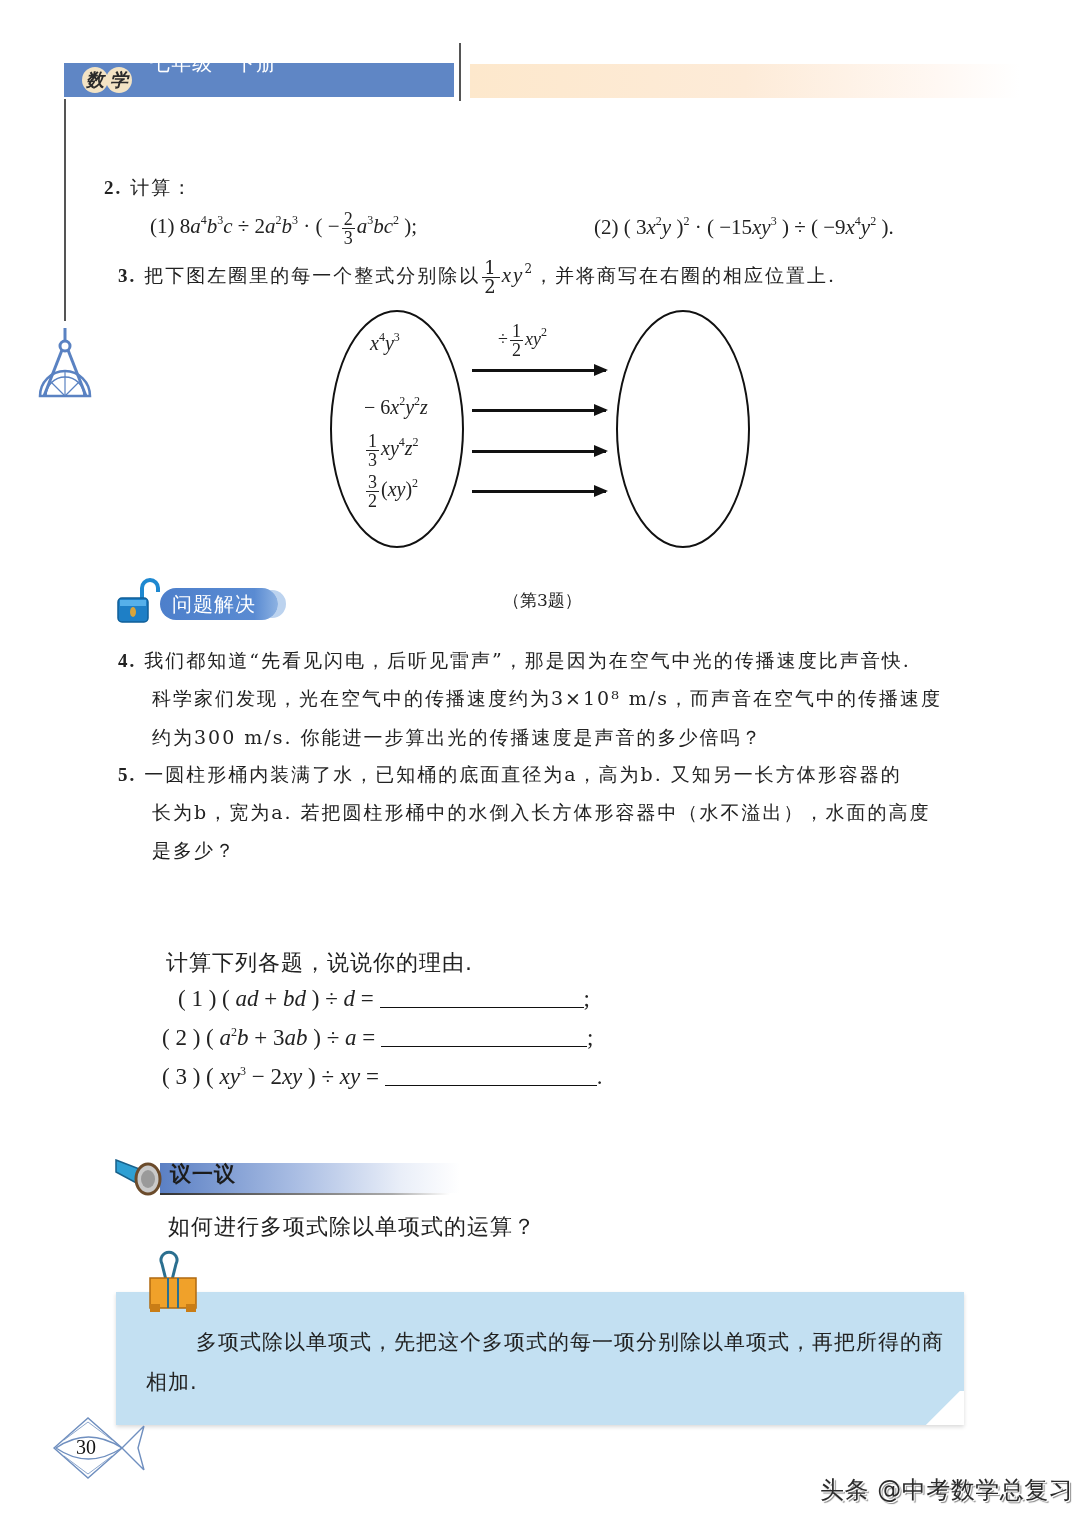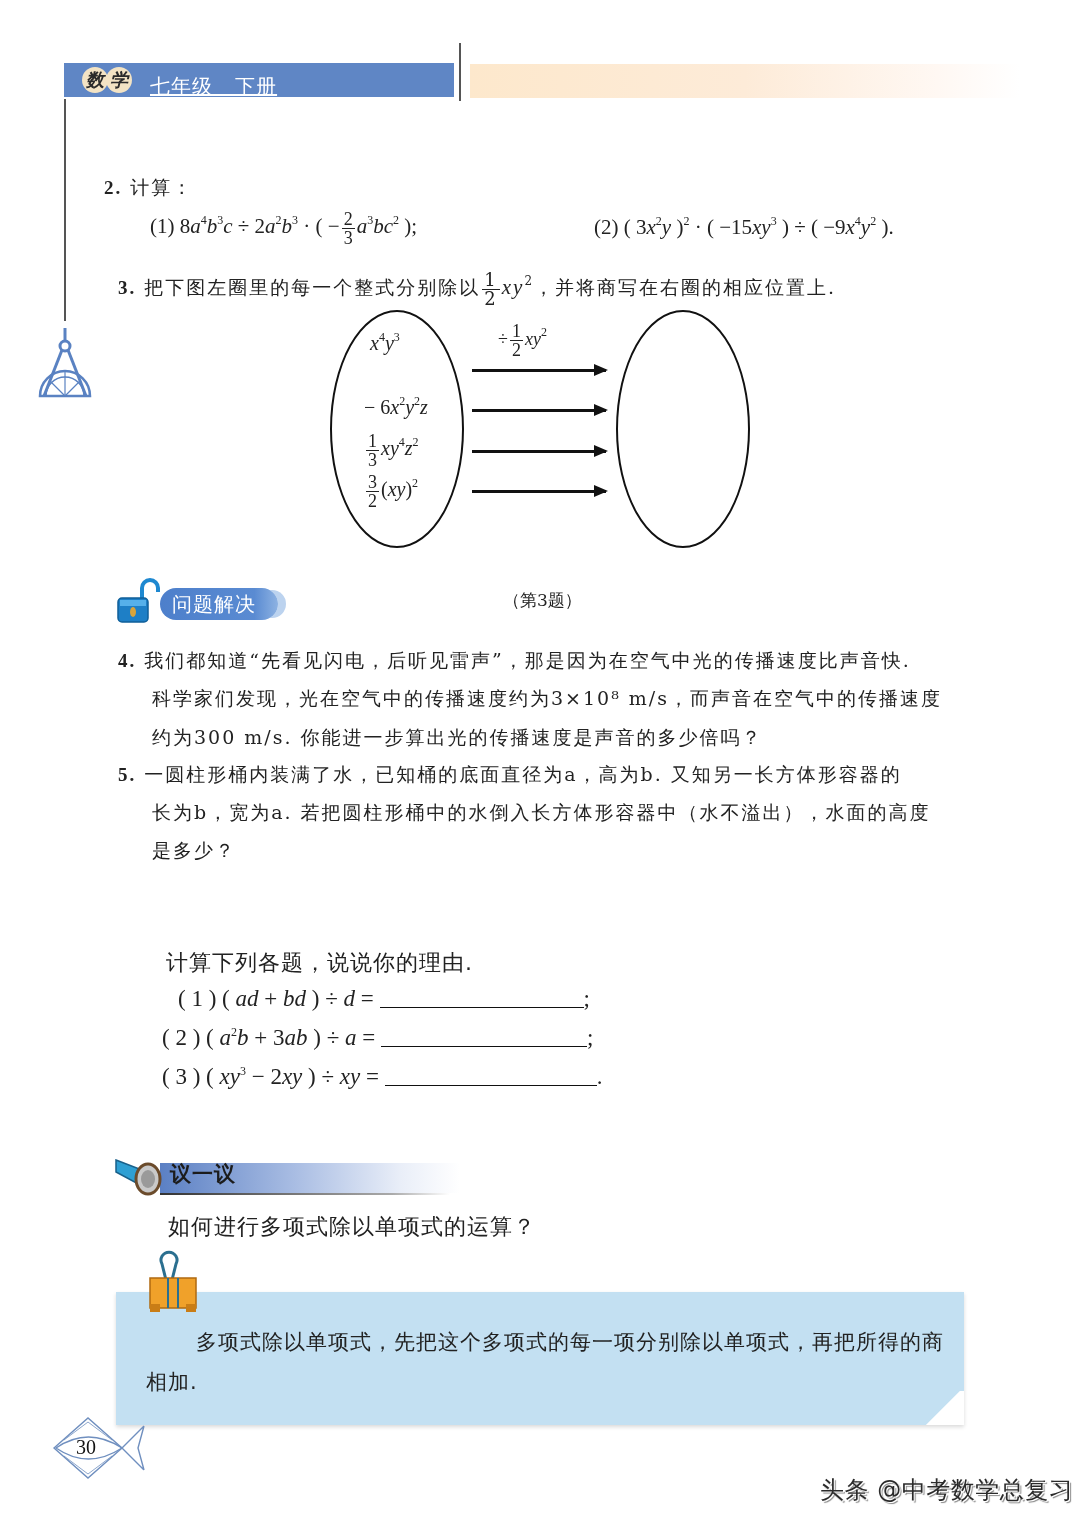--- a/index.html
+++ b/index.html
@@ -17,7 +17,7 @@
     font: bold 18px "DejaVu Sans", sans-serif; display: flex; align-items: center; justify-content: center;
     margin-right: -2px; font-style: italic;
   }
-  .hdr-title { left: 150px; top: 73px; color: #fff; font: 20px "DejaVu Sans", sans-serif; letter-spacing: 1px; white-space: pre; text-decoration: underline; }
+  .hdr-title { left: 150px; top: 50px; color: #fff; font: 20px "DejaVu Sans", sans-serif; letter-spacing: 1px; white-space: pre; }
   .hdr-vline { left: 459px; top: 43px; width: 2px; height: 58px; background: #555; }
   .hdr-right { left: 470px; top: 64px; width: 550px; height: 34px;
     background: linear-gradient(90deg, #fde8cc 0%, #fdebd8 50%, #fff8f3 85%, #ffffff 100%); }

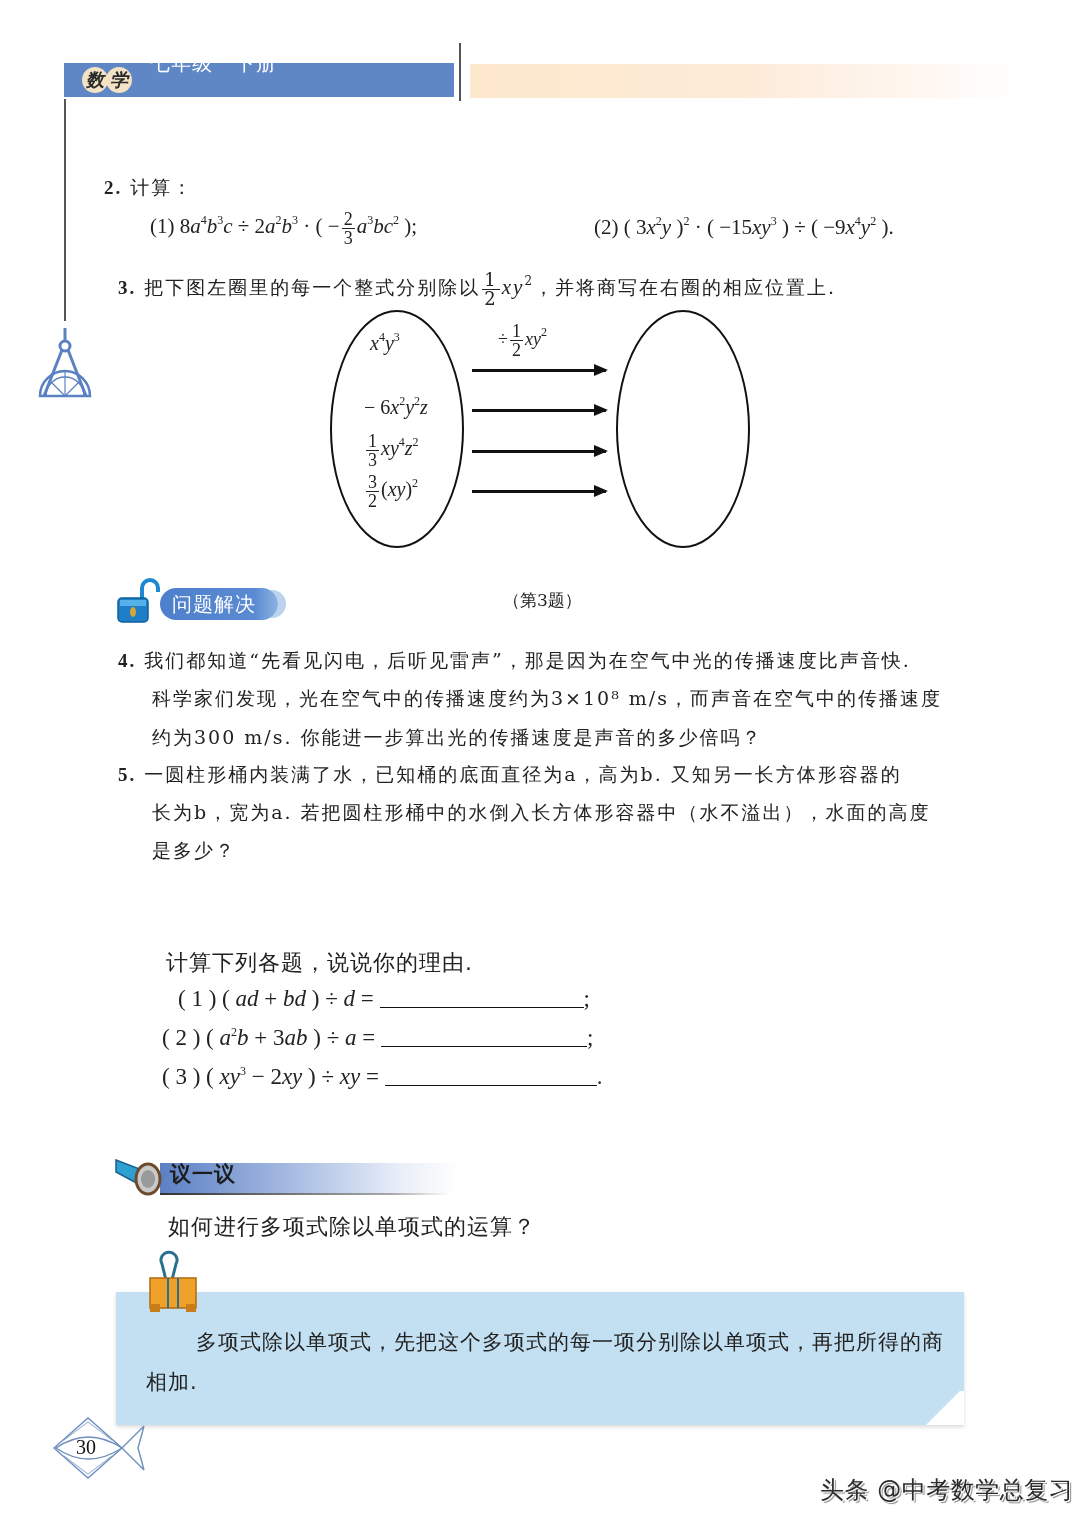--- a/index.html
+++ b/index.html
@@ -104,7 +104,7 @@
   (2) ( 3<span class="i">x</span><sup>2</sup><span class="i">y</span> )<sup>2</sup> · ( −15<span class="i">xy</span><sup>3</sup> ) ÷ ( −9<span class="i">x</span><sup>4</sup><span class="i">y</span><sup>2</sup> ).
 </div>
 
-<div class="abs txt" style="left:118px; top:268px; white-space:nowrap;">
+<div class="abs txt" style="left:118px; top:256px; white-space:nowrap;">
   <span class="q-num">3.</span>
   <span>把下图左圈里的每一个整式分别除以</span><span class="frac">
       <span class="n">1</span>

